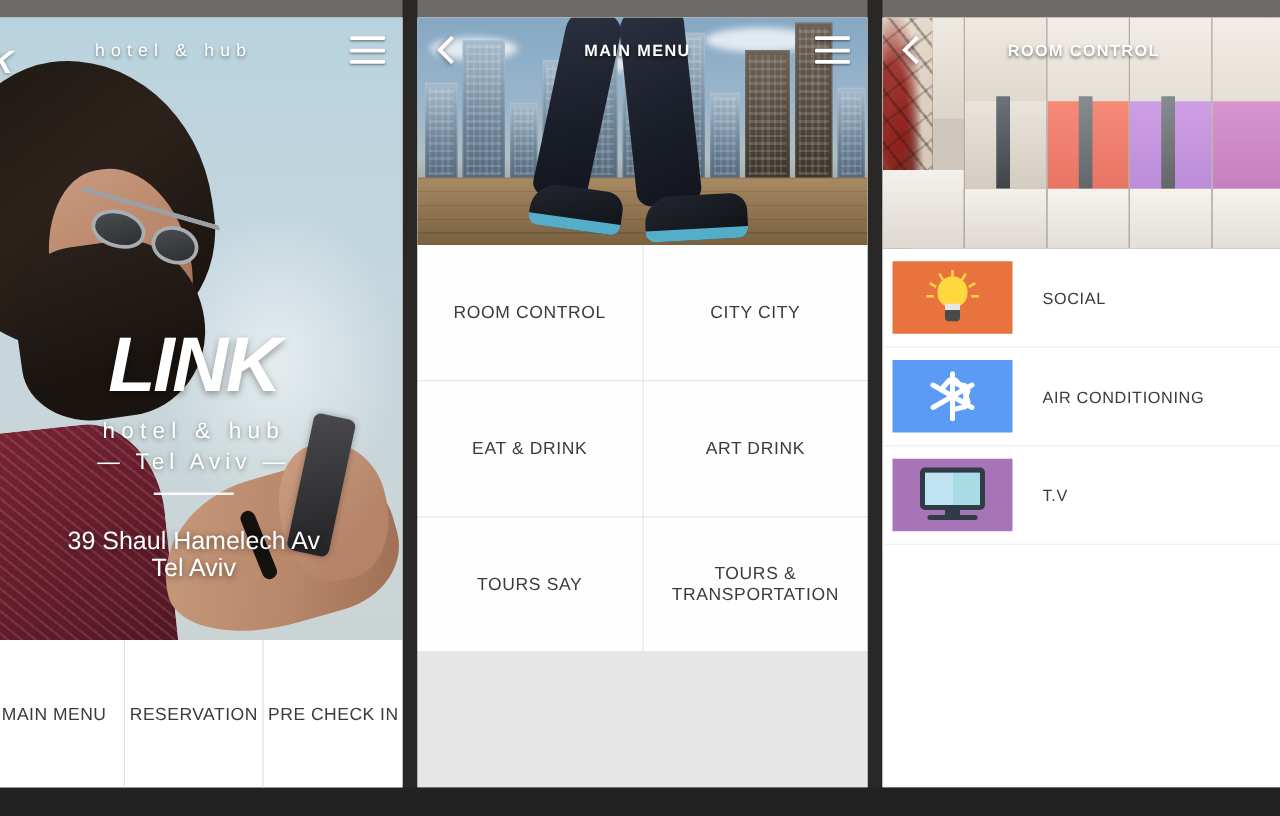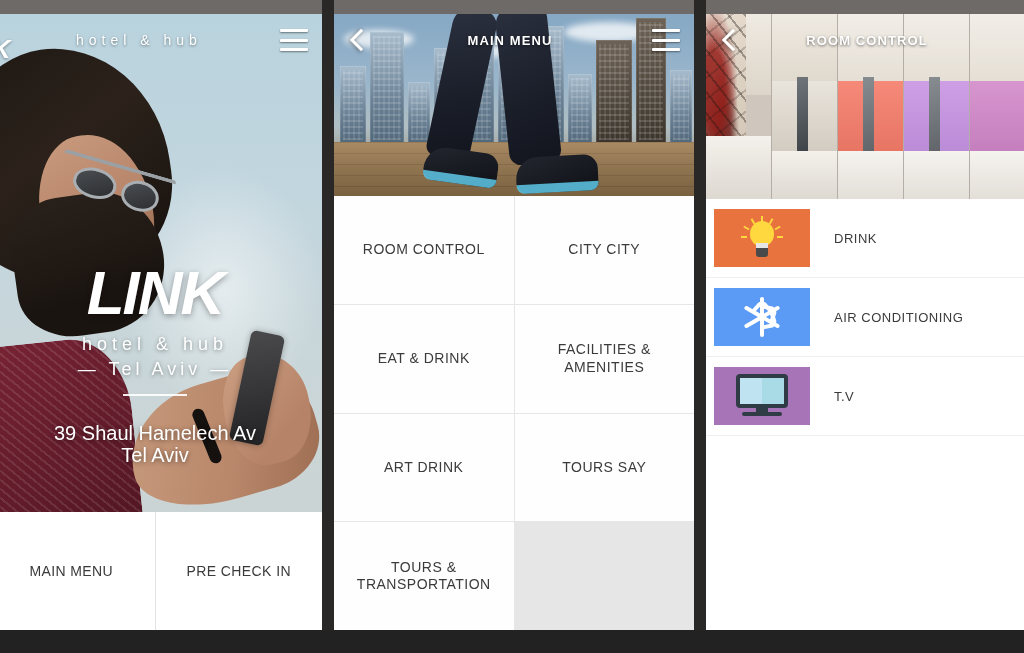--- a/index.html
+++ b/index.html
@@ -686,7 +686,7 @@
               <span class="base"></span>
           </div>
         </div>
-        <div class="label">DRINK</div>
+        <div class="label">SOCIAL</div>
       </div>
 
       <div class="control-row">

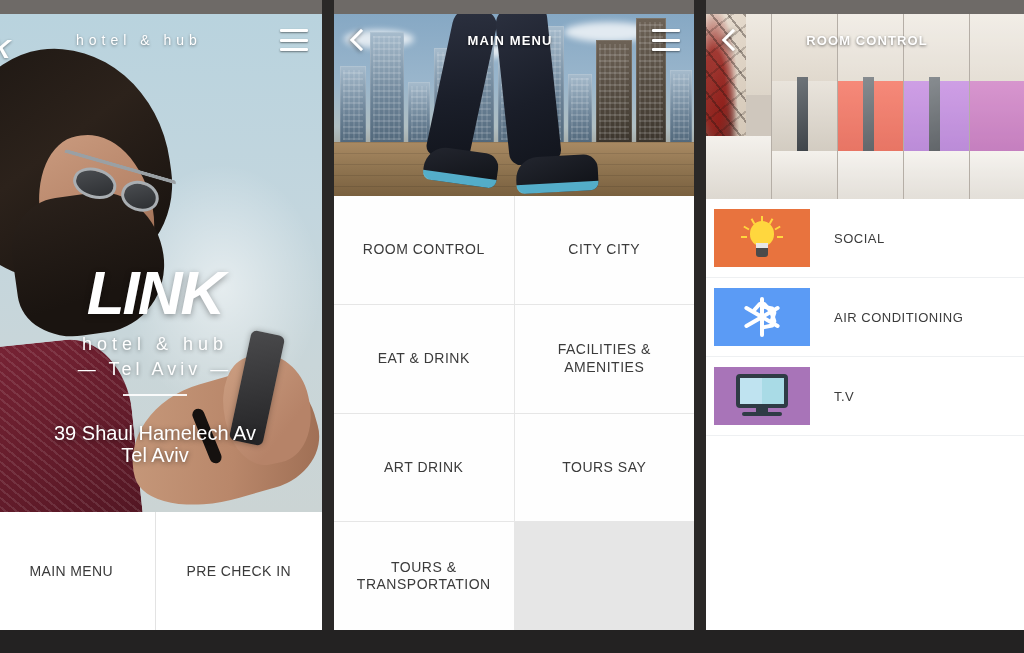--- a/index.html
+++ b/index.html
@@ -615,7 +615,6 @@
       <div class="cell">ROOM CONTROL</div>
       <div class="cell">CITY CITY</div>
       <div class="cell">EAT &amp; DRINK</div>
-      <div class="cell">FACILITIES &amp; AMENITIES</div>
       <div class="cell">ART DRINK</div>
       <div class="cell">TOURS SAY</div>
       <div class="cell">TOURS &amp; TRANSPORTATION</div>

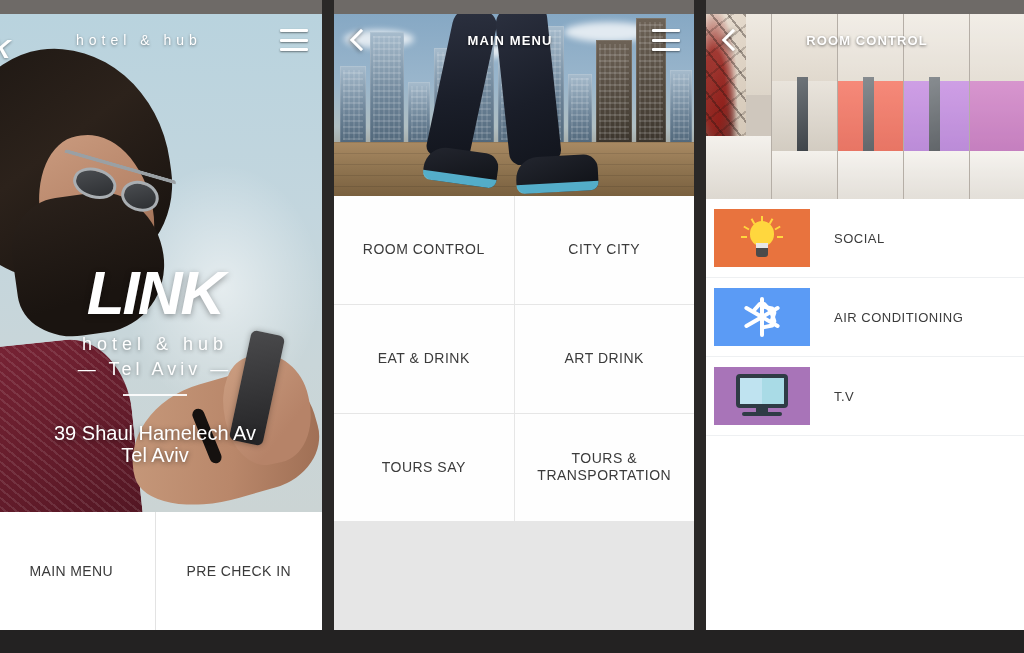--- a/index.html
+++ b/index.html
@@ -565,6 +565,7 @@
 
     <div class="bottom-nav">
       <div class="nav-cell">MAIN MENU</div>
+      <div class="nav-cell">RESERVATION</div>
       <div class="nav-cell">PRE CHECK IN</div>
     </div>
   </div>

